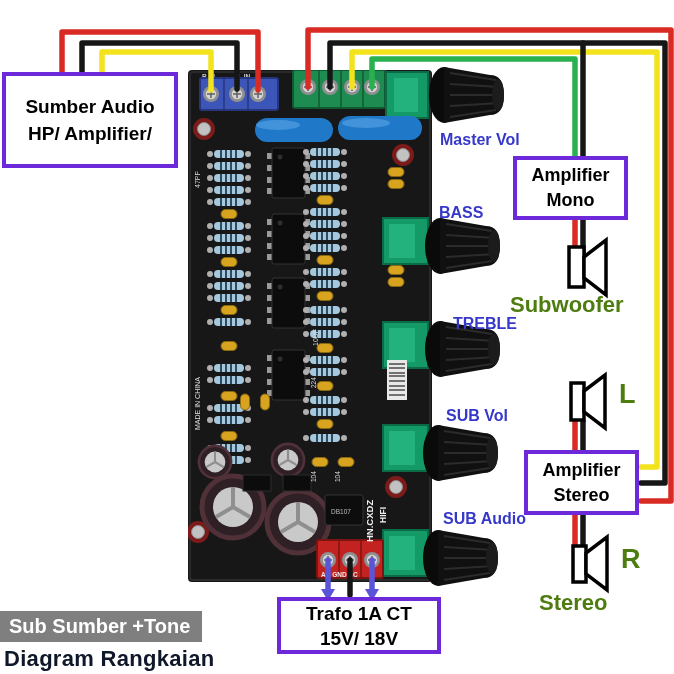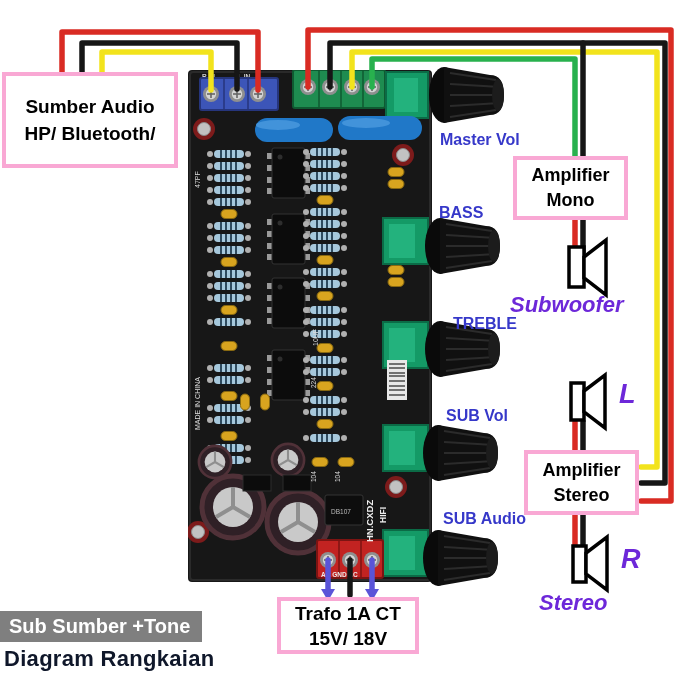--- a/index.html
+++ b/index.html
@@ -7,7 +7,7 @@
          font-family:"Liberation Sans","DejaVu Sans",sans-serif;}
   .board{position:absolute;left:188px;top:70px;width:244px;height:512px;z-index:1;}
   .wires{position:absolute;left:0;top:0;z-index:2;pointer-events:none;}
-  .wbox{position:absolute;box-sizing:border-box;background:#fff;border:4px solid #f9a8d4;
+  .wbox{position:absolute;box-sizing:border-box;background:#fff;border:4px solid #6d28d9;
         z-index:3;display:flex;flex-direction:column;justify-content:center;
         text-align:center;font-weight:bold;color:#000;}
   .source-box{left:2px;top:72px;width:176px;height:96px;font-size:19px;line-height:27px;}

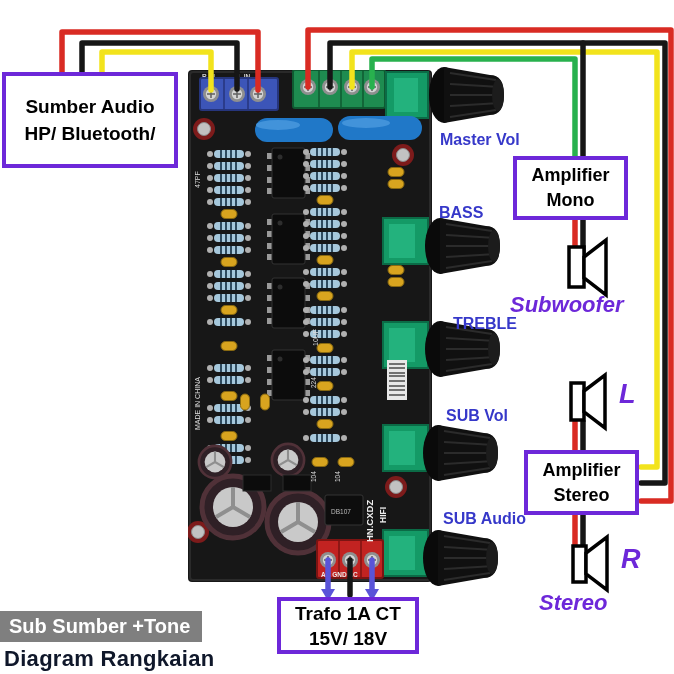--- a/index.html
+++ b/index.html
@@ -321,7 +321,7 @@
 
   <div class="wbox source-box">
     <div>Sumber Audio</div>
-    <div>HP/ Bluetooth/</div>
+    <div>HP/ Amplifier/</div>
   </div>
 
   <div class="wbox amp-mono">

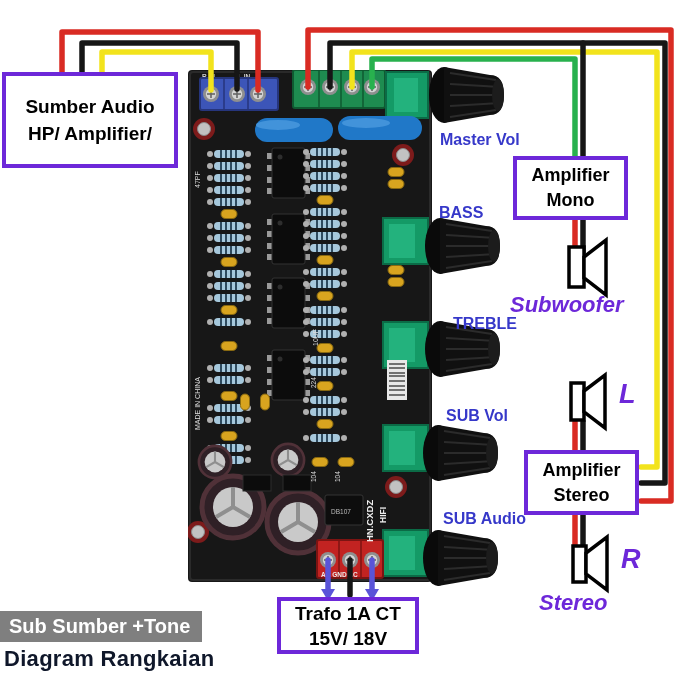--- a/index.html
+++ b/index.html
@@ -20,7 +20,7 @@
   .lab-treble{left:453px;top:315px;}
   .lab-subvol{left:446px;top:407px;}
   .lab-subfreq{left:443px;top:510px;}
-  .spklabel{position:absolute;z-index:3;color:#6d28d9;font-weight:bold;white-space:nowrap;font-style:italic;}
+  .spklabel{position:absolute;z-index:3;color:#4d7c0f;font-weight:bold;white-space:nowrap;}
   .lab-subwoofer{left:510px;top:292px;font-size:22px;}
   .lab-L{left:619px;top:379px;font-size:27px;}
   .lab-R{left:621px;top:544px;font-size:27px;}

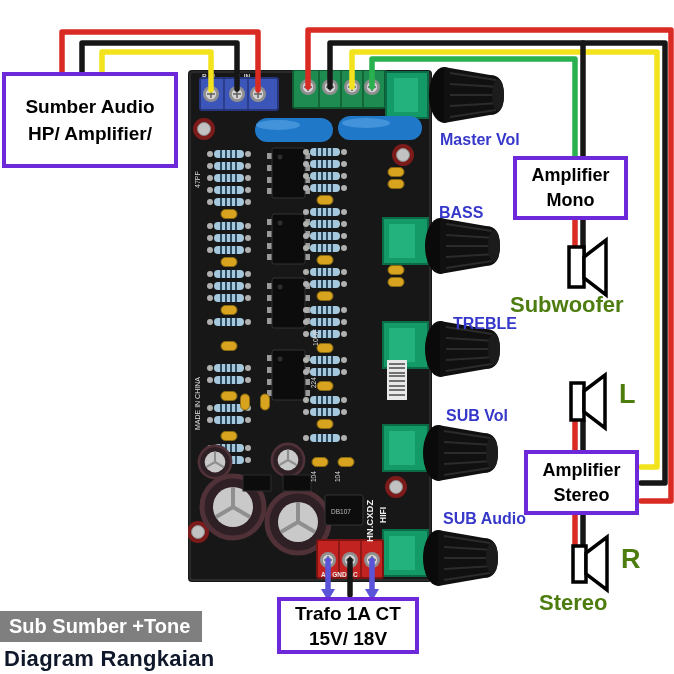--- a/index.html
+++ b/index.html
@@ -13,7 +13,7 @@
   .source-box{left:2px;top:72px;width:176px;height:96px;font-size:19px;line-height:27px;}
   .amp-mono{left:513px;top:156px;width:115px;height:64px;font-size:18px;line-height:25px;}
   .amp-stereo{left:524px;top:450px;width:115px;height:65px;font-size:18px;line-height:25px;}
-  .trafo-box{left:277px;top:597px;width:142px;height:57px;font-size:19px;line-height:25px;}
+  .trafo-box{left:277px;top:597px;width:164px;height:57px;font-size:19px;line-height:25px;}
   .potlabel{position:absolute;z-index:3;color:#3638c9;font-weight:bold;font-size:16px;white-space:nowrap;}
   .lab-master{left:440px;top:131px;}
   .lab-bass{left:439px;top:204px;}

